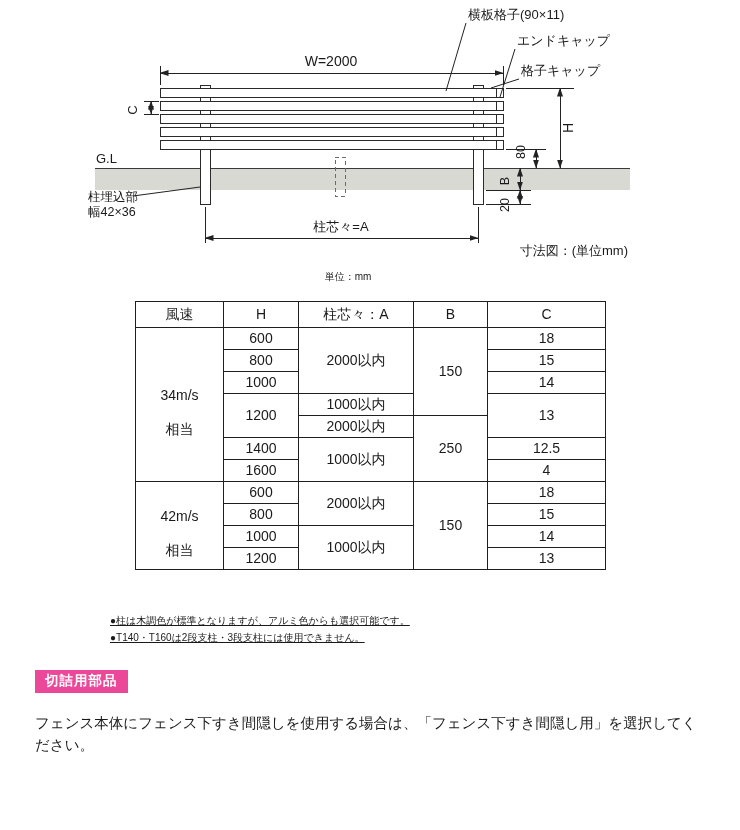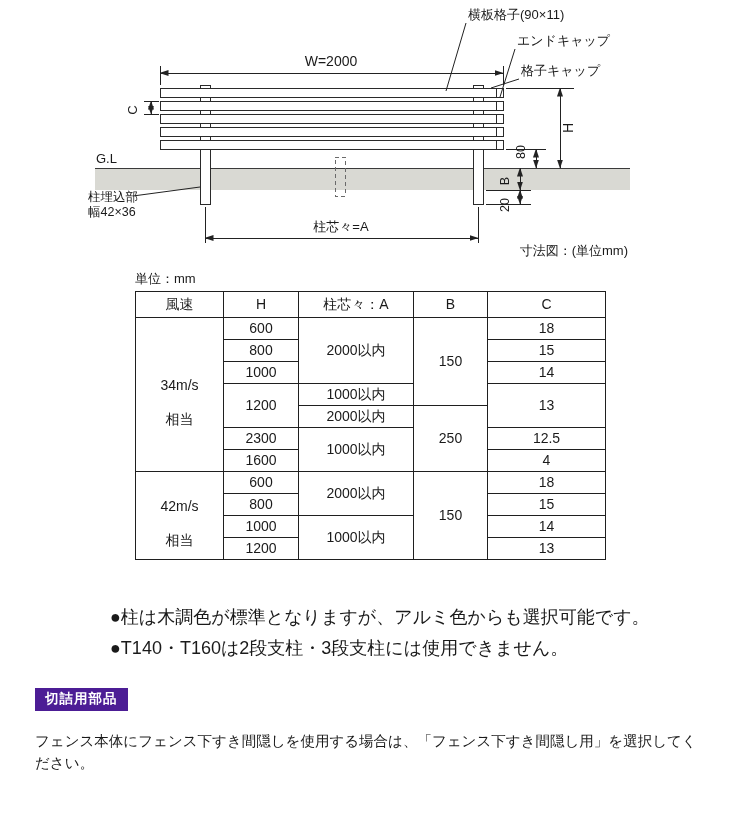--- a/index.html
+++ b/index.html
@@ -16,7 +16,7 @@
   svg text { fill:#1a1a1a; }
 
   
-  .unit-label { width:470px; margin:0 0 3px 135px; padding-right:44px; text-align:left; font-size:13px; }
+  .unit-label { width:470px; margin:0 0 17px 135px; padding-right:44px; text-align:center; font-size:10px; }
   table.spec { border-collapse:collapse; table-layout:fixed; width:470px; margin-left:135px; background:#f97316; }
   table.spec th, table.spec td {
     border:1px solid #1f1f1f; text-align:center; vertical-align:middle;

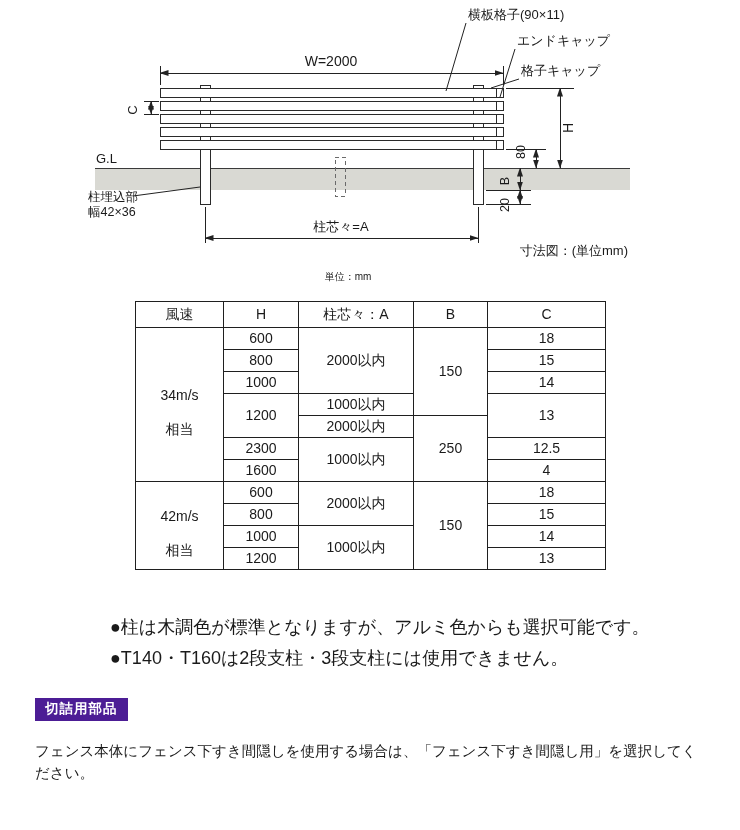--- a/index.html
+++ b/index.html
@@ -174,7 +174,7 @@
       <td rowspan="3">250</td>
     </tr>
     <tr>
-      <td>2300</td>
+      <td>1400</td>
       <td rowspan="2">1000以内</td>
       <td>12.5</td>
     </tr>

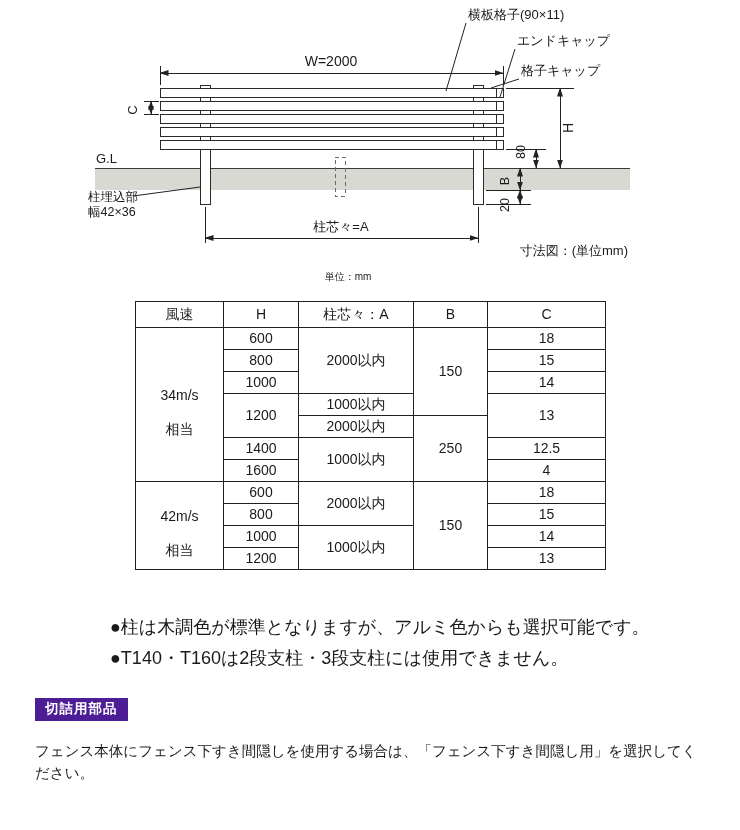--- a/index.html
+++ b/index.html
@@ -26,7 +26,7 @@
   .wind-cell span { display:block;margin-top:16px; }
 
   
-  .notes { margin:42px 0 8px 110px; font-size:18px; line-height:1.72; }
+  .notes { margin:42px 0 8px 110px; font-size:10px; line-height:1.72;text-decoration:underline; }
 
   
   .sections { margin:24px 36px 0 35px; }

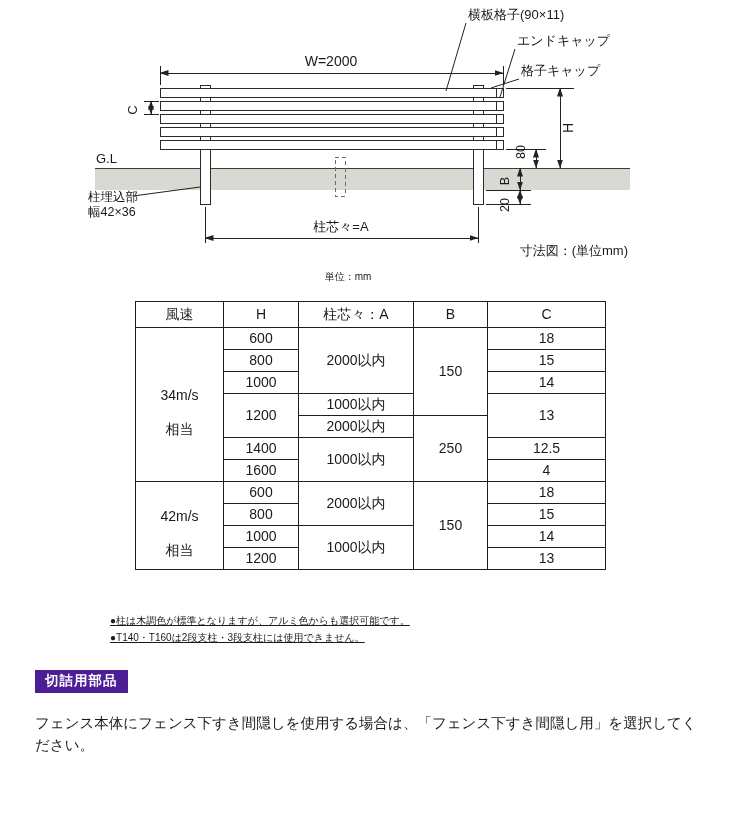--- a/index.html
+++ b/index.html
@@ -32,7 +32,7 @@
   .sections { margin:24px 36px 0 35px; }
   .sec { margin-bottom:13px; }
   .sec-title {
-    display:inline-block; background:#4c1d95; color:#fff;
+    display:inline-block; background:#ec4899; color:#fff;
     font-size:13.5px; font-weight:700; padding:2px 10px 3px; margin-bottom:6px; letter-spacing:1px;
   }
   .sec p { font-size:14.5px; line-height:1.52; }

